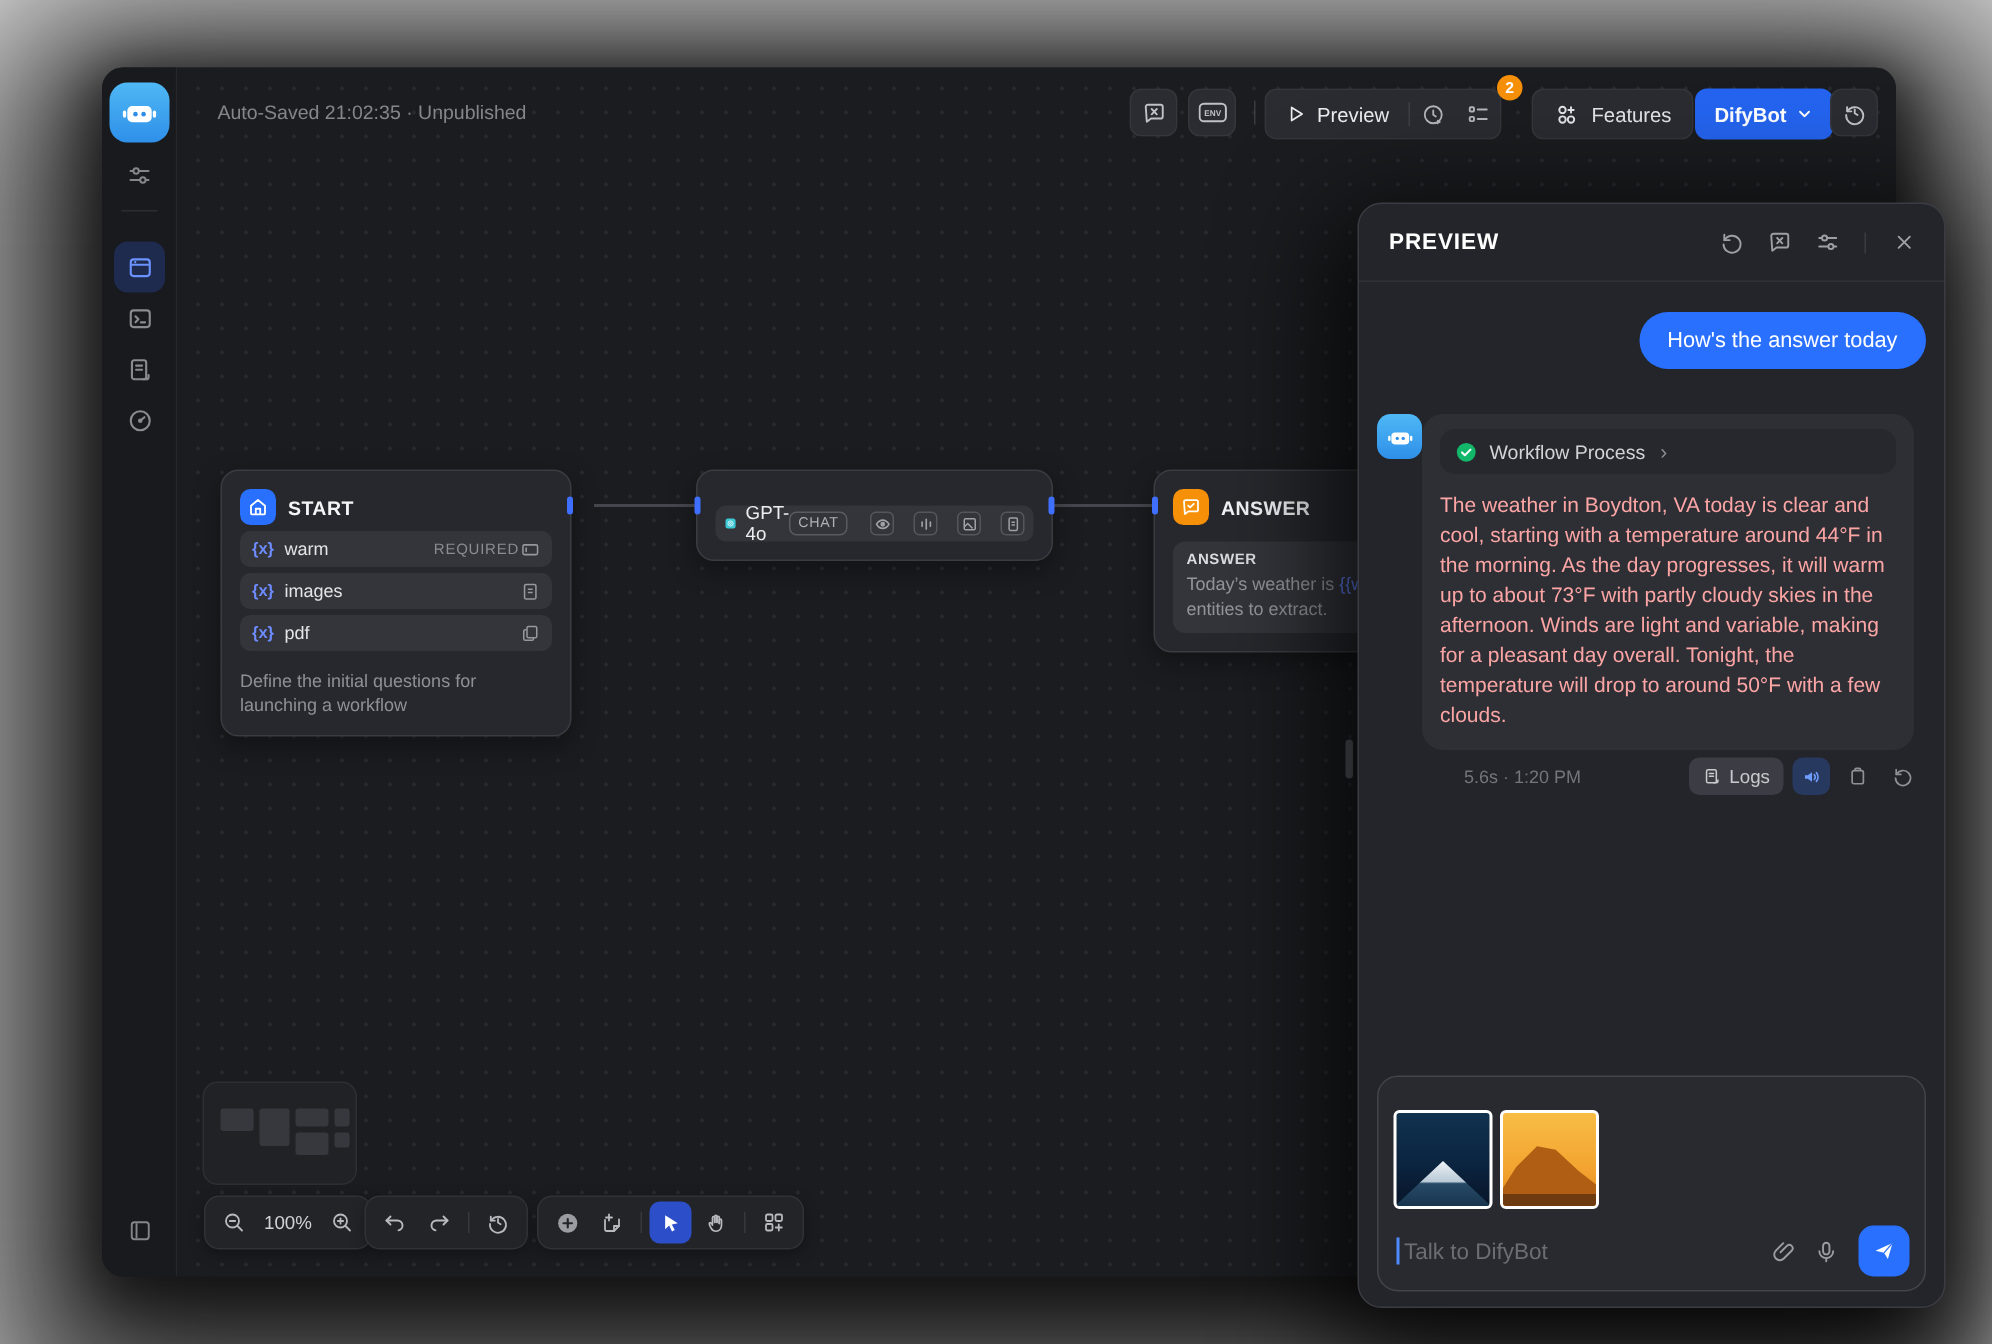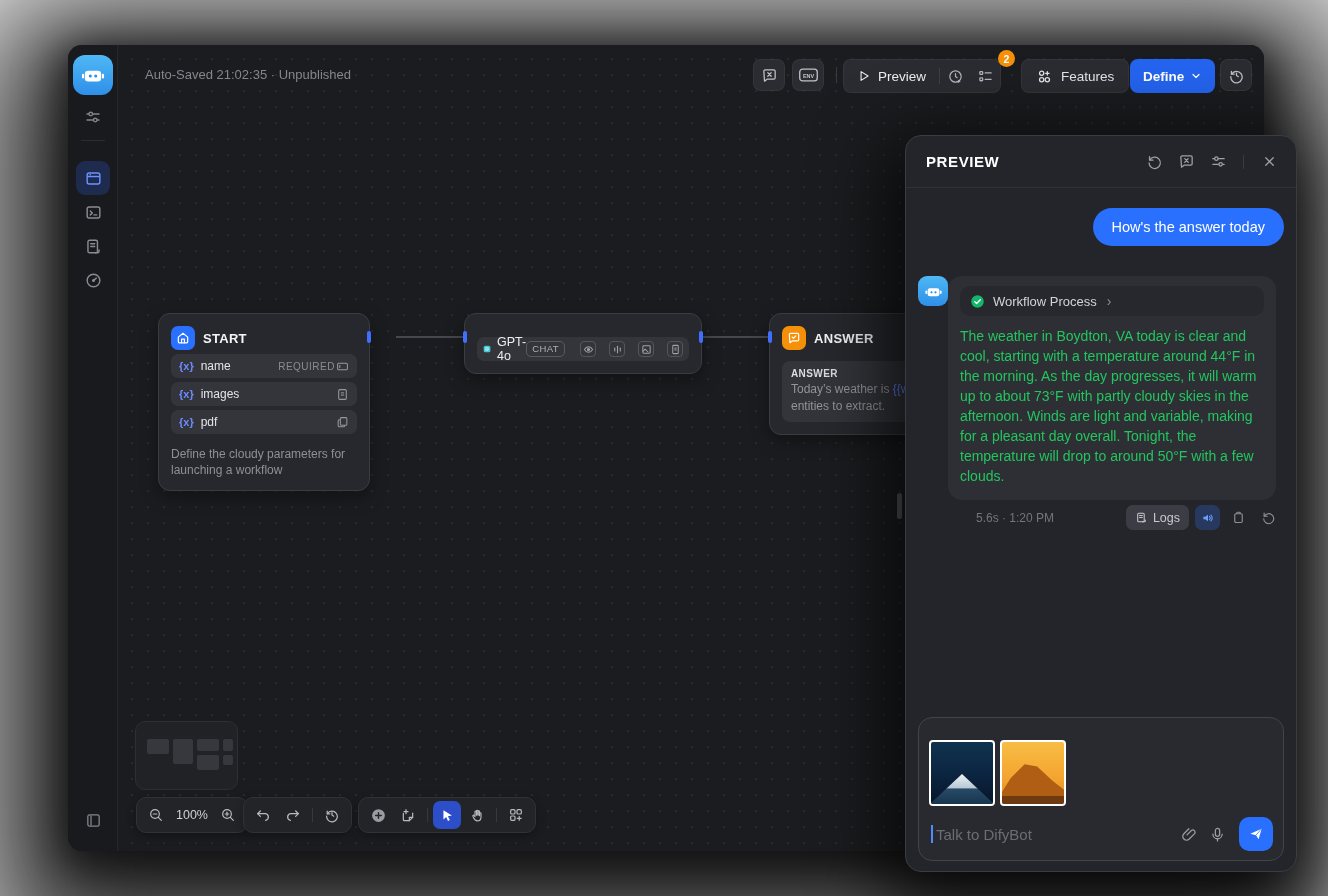--- a/index.html
+++ b/index.html
@@ -266,7 +266,7 @@
     </div>
 
     <div class="publish-btn">
-      <span>Define</span>
+      <span>DifyBot</span>
       <svg width="12" height="12" viewBox="0 0 24 24" fill="none" stroke="#fff" stroke-width="2.4" stroke-linecap="round" stroke-linejoin="round">
           <path d="M6 9l6 6 6-6"></path>
         </svg>

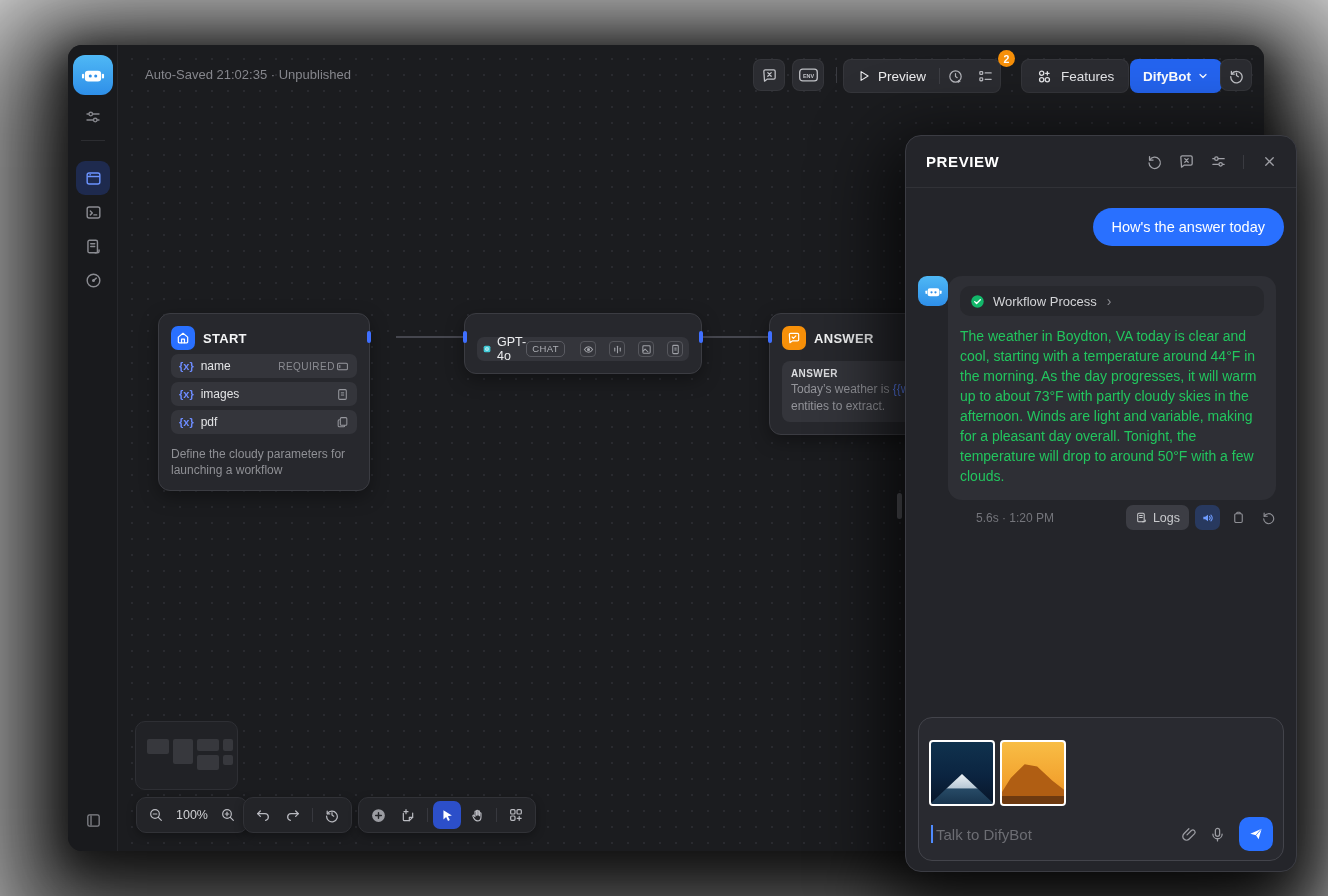--- a/index.html
+++ b/index.html
@@ -283,7 +283,7 @@
     <div class="edge" style="left:328px;top:291px;width:68px"></div>
     <div class="edge" style="left:634px;top:291px;width:68px"></div>
 
-    <div class="node" style="left:90px;top:268px;width:212px">
+    <div class="node" style="left:79px;top:268px;width:234px">
       <div class="port r"></div>
       <div class="node-head">
         <div class="node-ic" style="background:#2970ff">

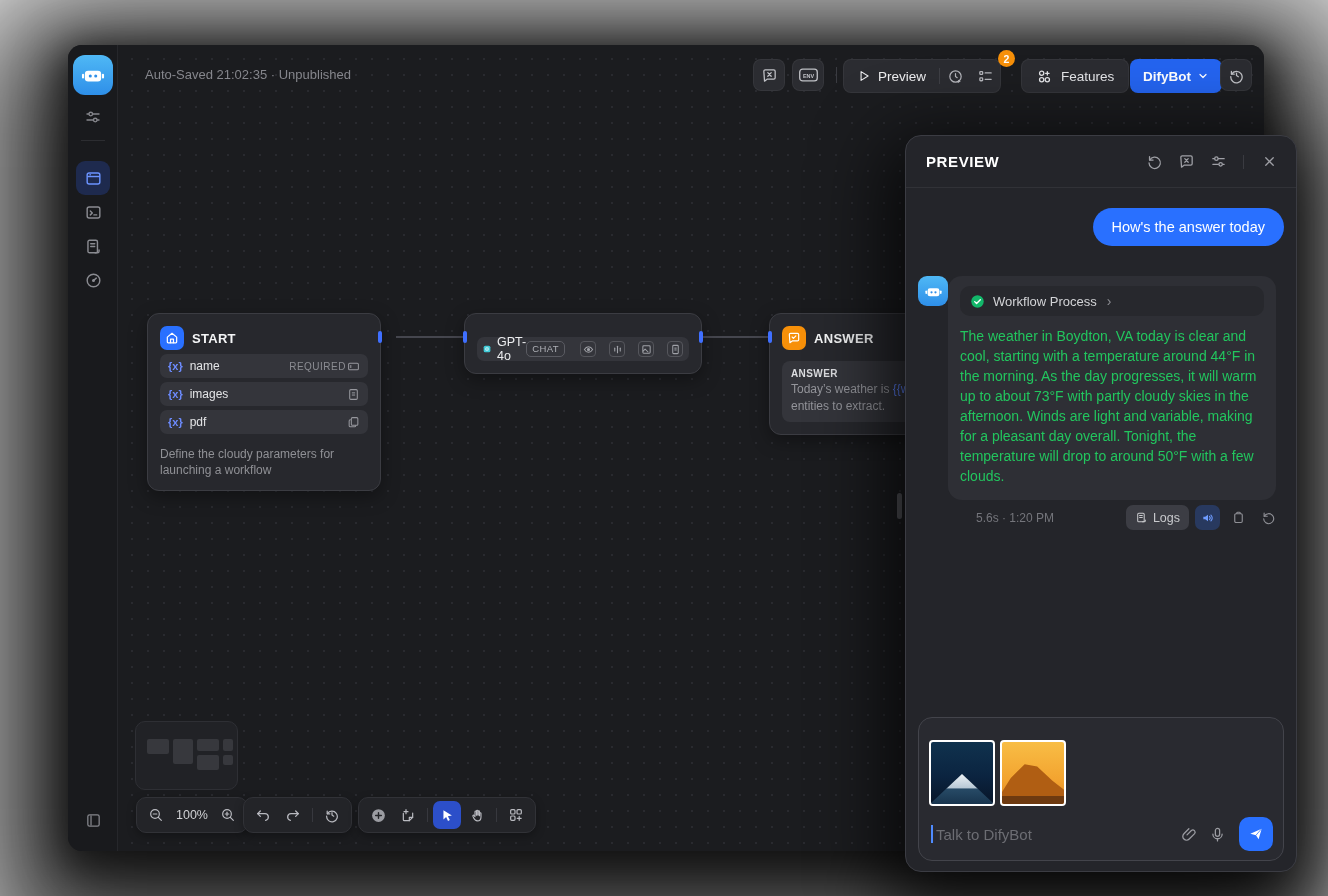--- a/index.html
+++ b/index.html
@@ -118,7 +118,7 @@
         padding:7px 10px; margin-bottom:10px; }
   .wp-label { font-size:13px; color:#d3d4d7; }
   .wp-chev { color:#8c8d93; font-size:14px; margin-left:2px; }
-  .msg-text { font-size:14px; color:#22c55e; line-height:20px; }
+  .msg-text { font-size:14px; color:#fca5a5; line-height:20px; }
   .after-row { display:flex; align-items:center; margin-top:5px; padding:0 4px 0 58px; }
   .meta { font-size:12px; color:#74757b; }
   .actions { margin-left:auto; display:flex; align-items:center; gap:6px; }

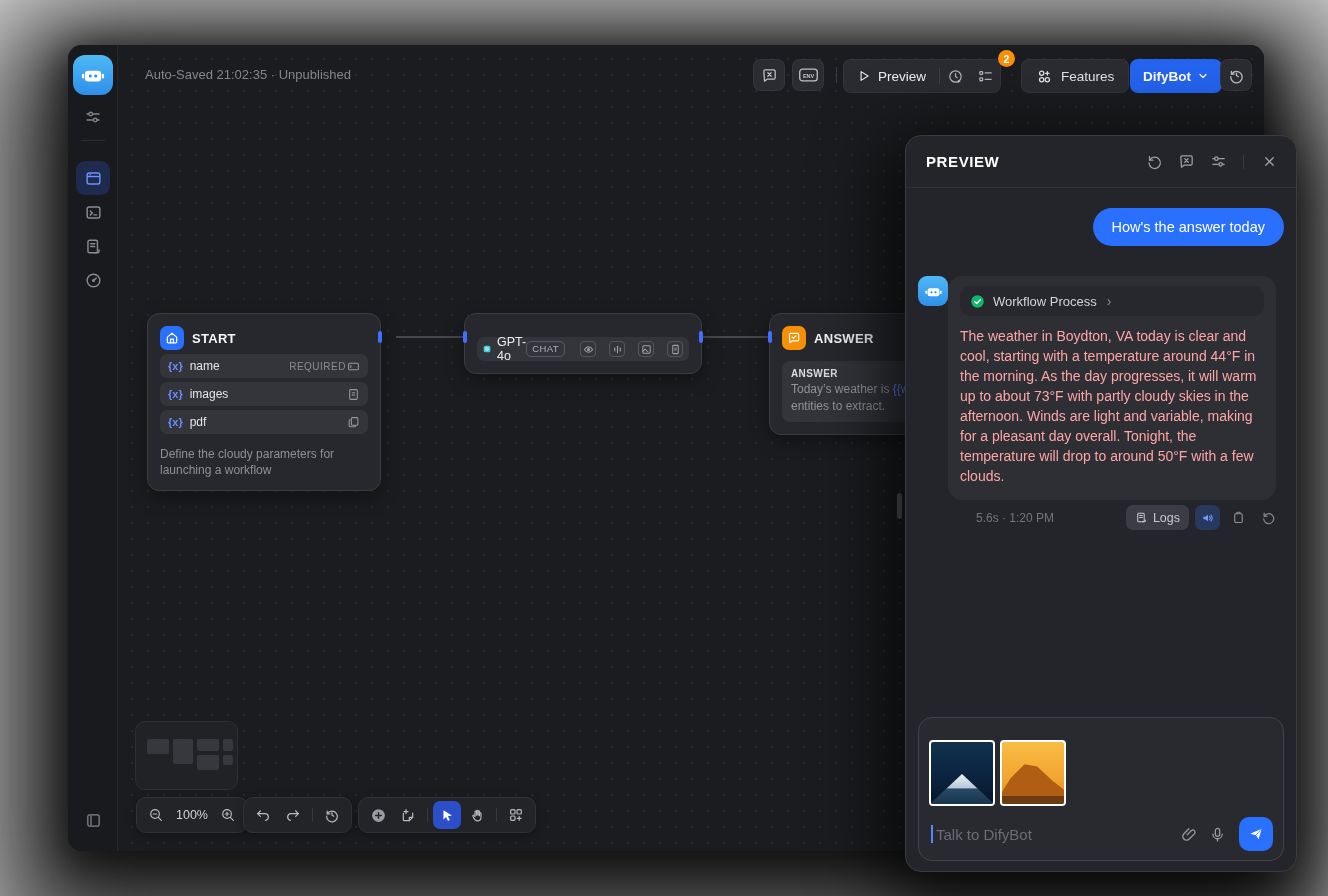--- a/index.html
+++ b/index.html
@@ -296,7 +296,7 @@
       </div>
       <div class="vrow">
         <span class="vx">{x}</span>
-        <span>name</span>
+        <span>warm</span>
         <span class="req">REQUIRED</span>
         <svg class="fic pushed" width="13" height="13" viewBox="0 0 24 24" fill="none" stroke="currentColor" stroke-width="1.9" stroke-linecap="round">
             <rect x="3" y="6" width="18" height="12" rx="2"></rect>

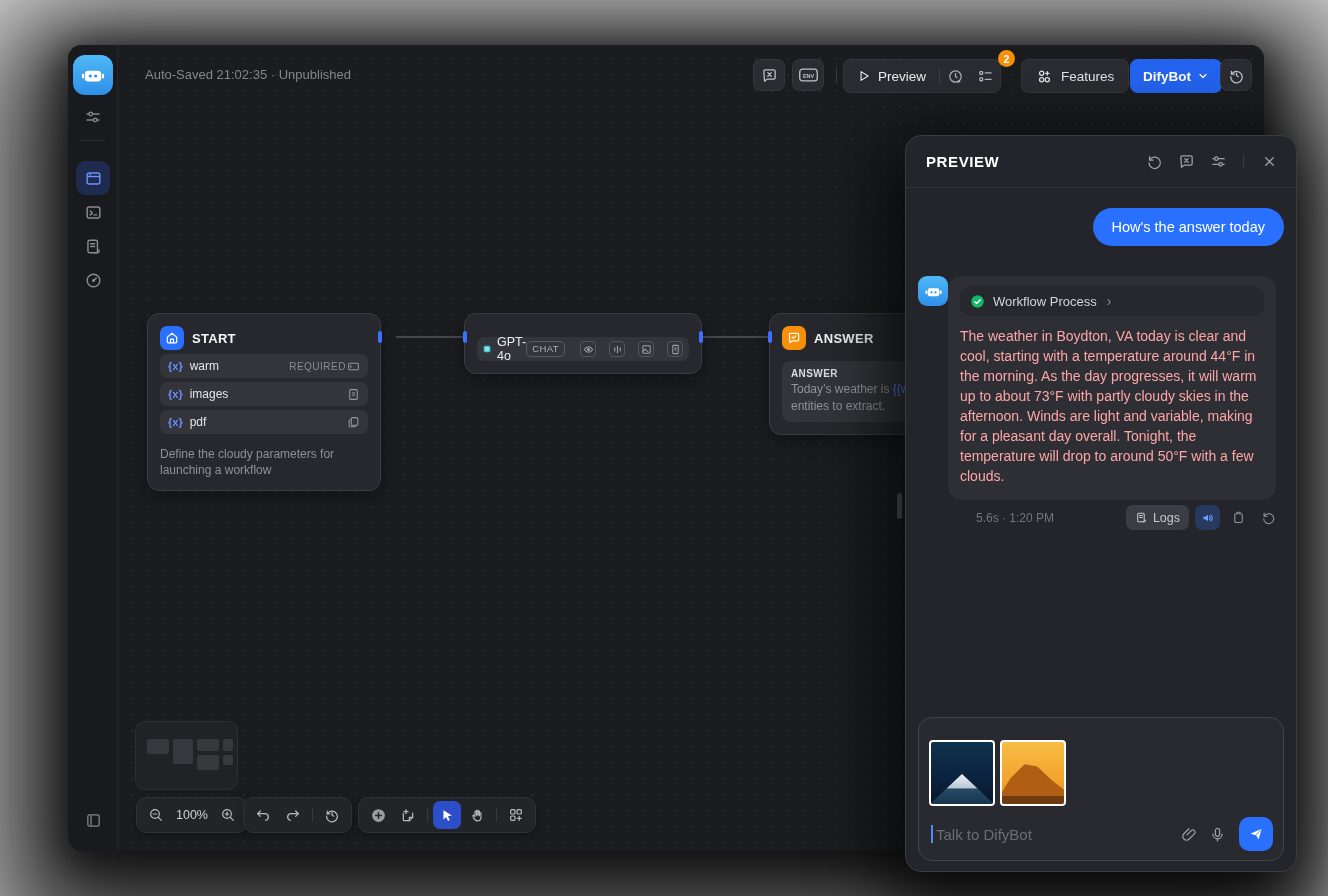--- a/index.html
+++ b/index.html
@@ -320,7 +320,7 @@
             <path d="M16 17v1a2 2 0 01-2 2H6a2 2 0 01-2-2V9a2 2 0 012-2h1"></path>
           </svg>
       </div>
-      <div class="node-desc">Define the cloudy parameters for launching a workflow</div>
+      <div class="node-desc">Define the initial questions for launching a workflow</div>
     </div>
 
     <div class="node" style="left:396px;top:268px;width:238px">

